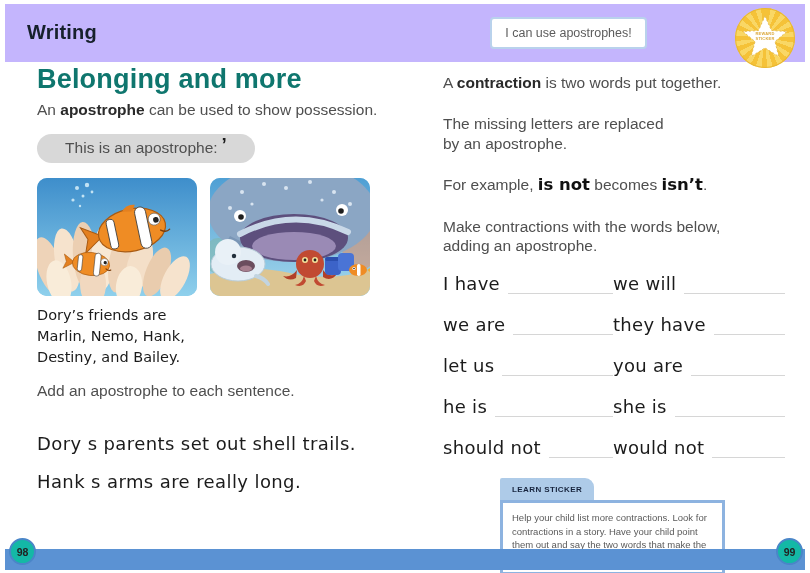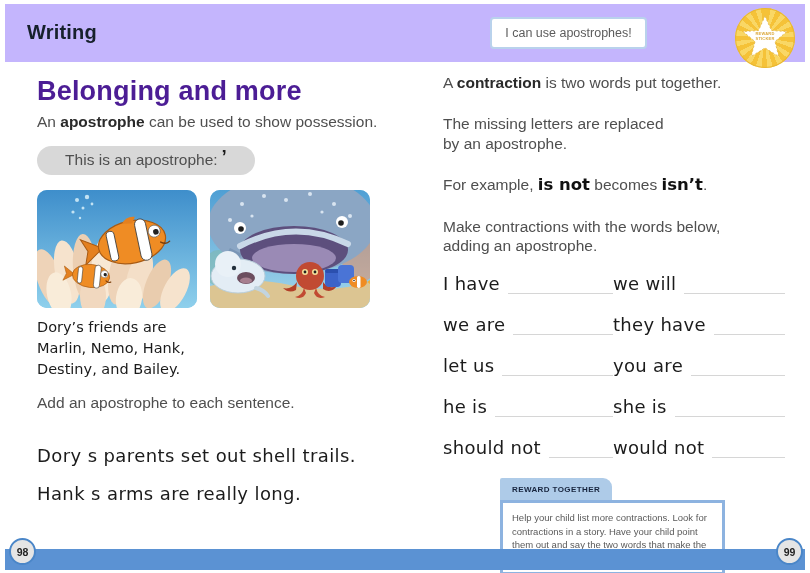--- a/index.html
+++ b/index.html
@@ -40,7 +40,7 @@
   .col-left  { position:absolute; left:37px;  top:62px; width:378px; }
   .col-right { position:absolute; left:443px; top:62px; width:342px; }
   h1.heading {
-    margin-top:14px; font-size:27px; font-weight:bold; color:#4c1d95;
+    margin-top:2px; font-size:27px; font-weight:bold; color:#0f766e;
     letter-spacing:0.2px;
   }
   .gray-text { color:#4f4f4f; font-size:15.5px; line-height:1.28; }

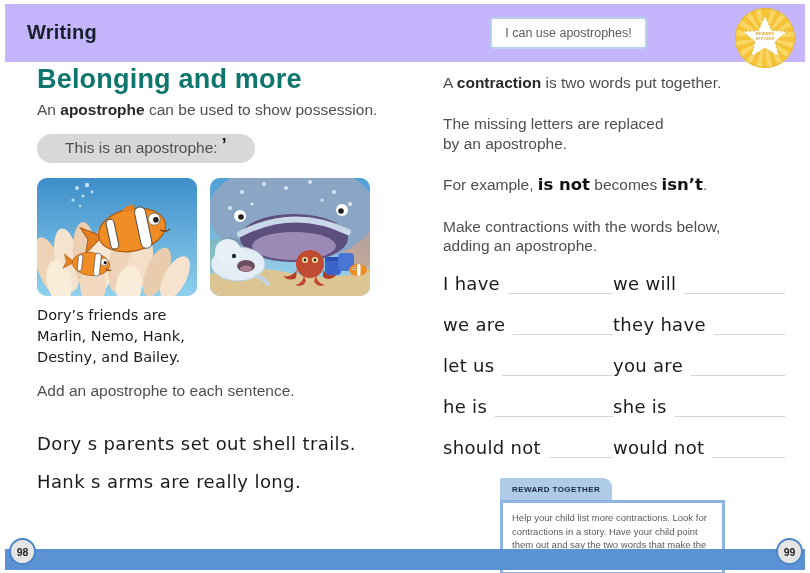--- a/index.html
+++ b/index.html
@@ -321,7 +321,7 @@
     </div>
 
     <div class="learn">
-      <div class="learn-tab">REWARD TOGETHER</div>
+      <div class="learn-tab">LEARN STICKER</div>
       <div class="learn-body">Help your child list more contractions. Look for contractions in a story. Have your child point them out and say the two words that make the contraction.</div>
     </div>
   </div>

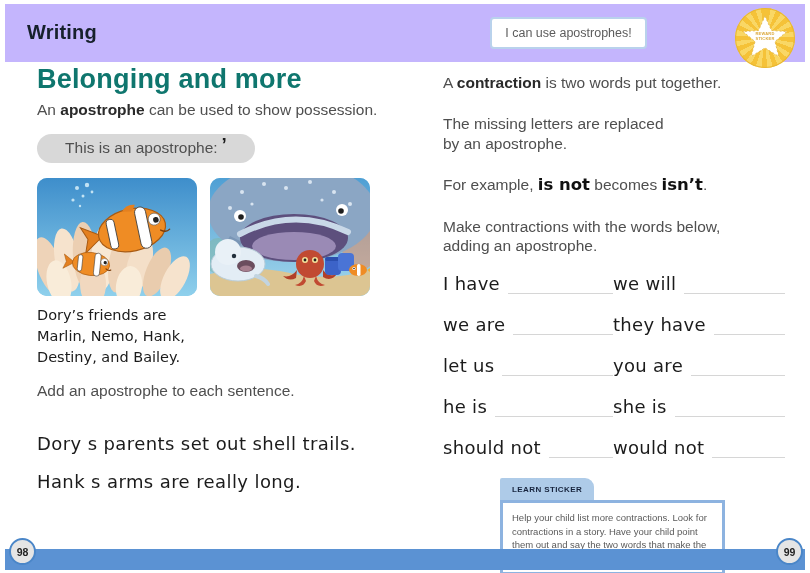--- a/index.html
+++ b/index.html
@@ -89,7 +89,7 @@
   .footer-bar { position:absolute; left:5px; right:5px; bottom:3px; height:21px; background:#5b92d3; }
   .page-num {
     position:absolute; width:27px; height:27px; border-radius:50%;
-    background:#e5e5e5; border:2px solid #4a86c8; z-index:2;
+    background:#14b8a6; border:2px solid #4a86c8; z-index:2;
     display:flex; align-items:center; justify-content:center;
     font-size:10.5px; font-weight:bold; color:#222;
   }

